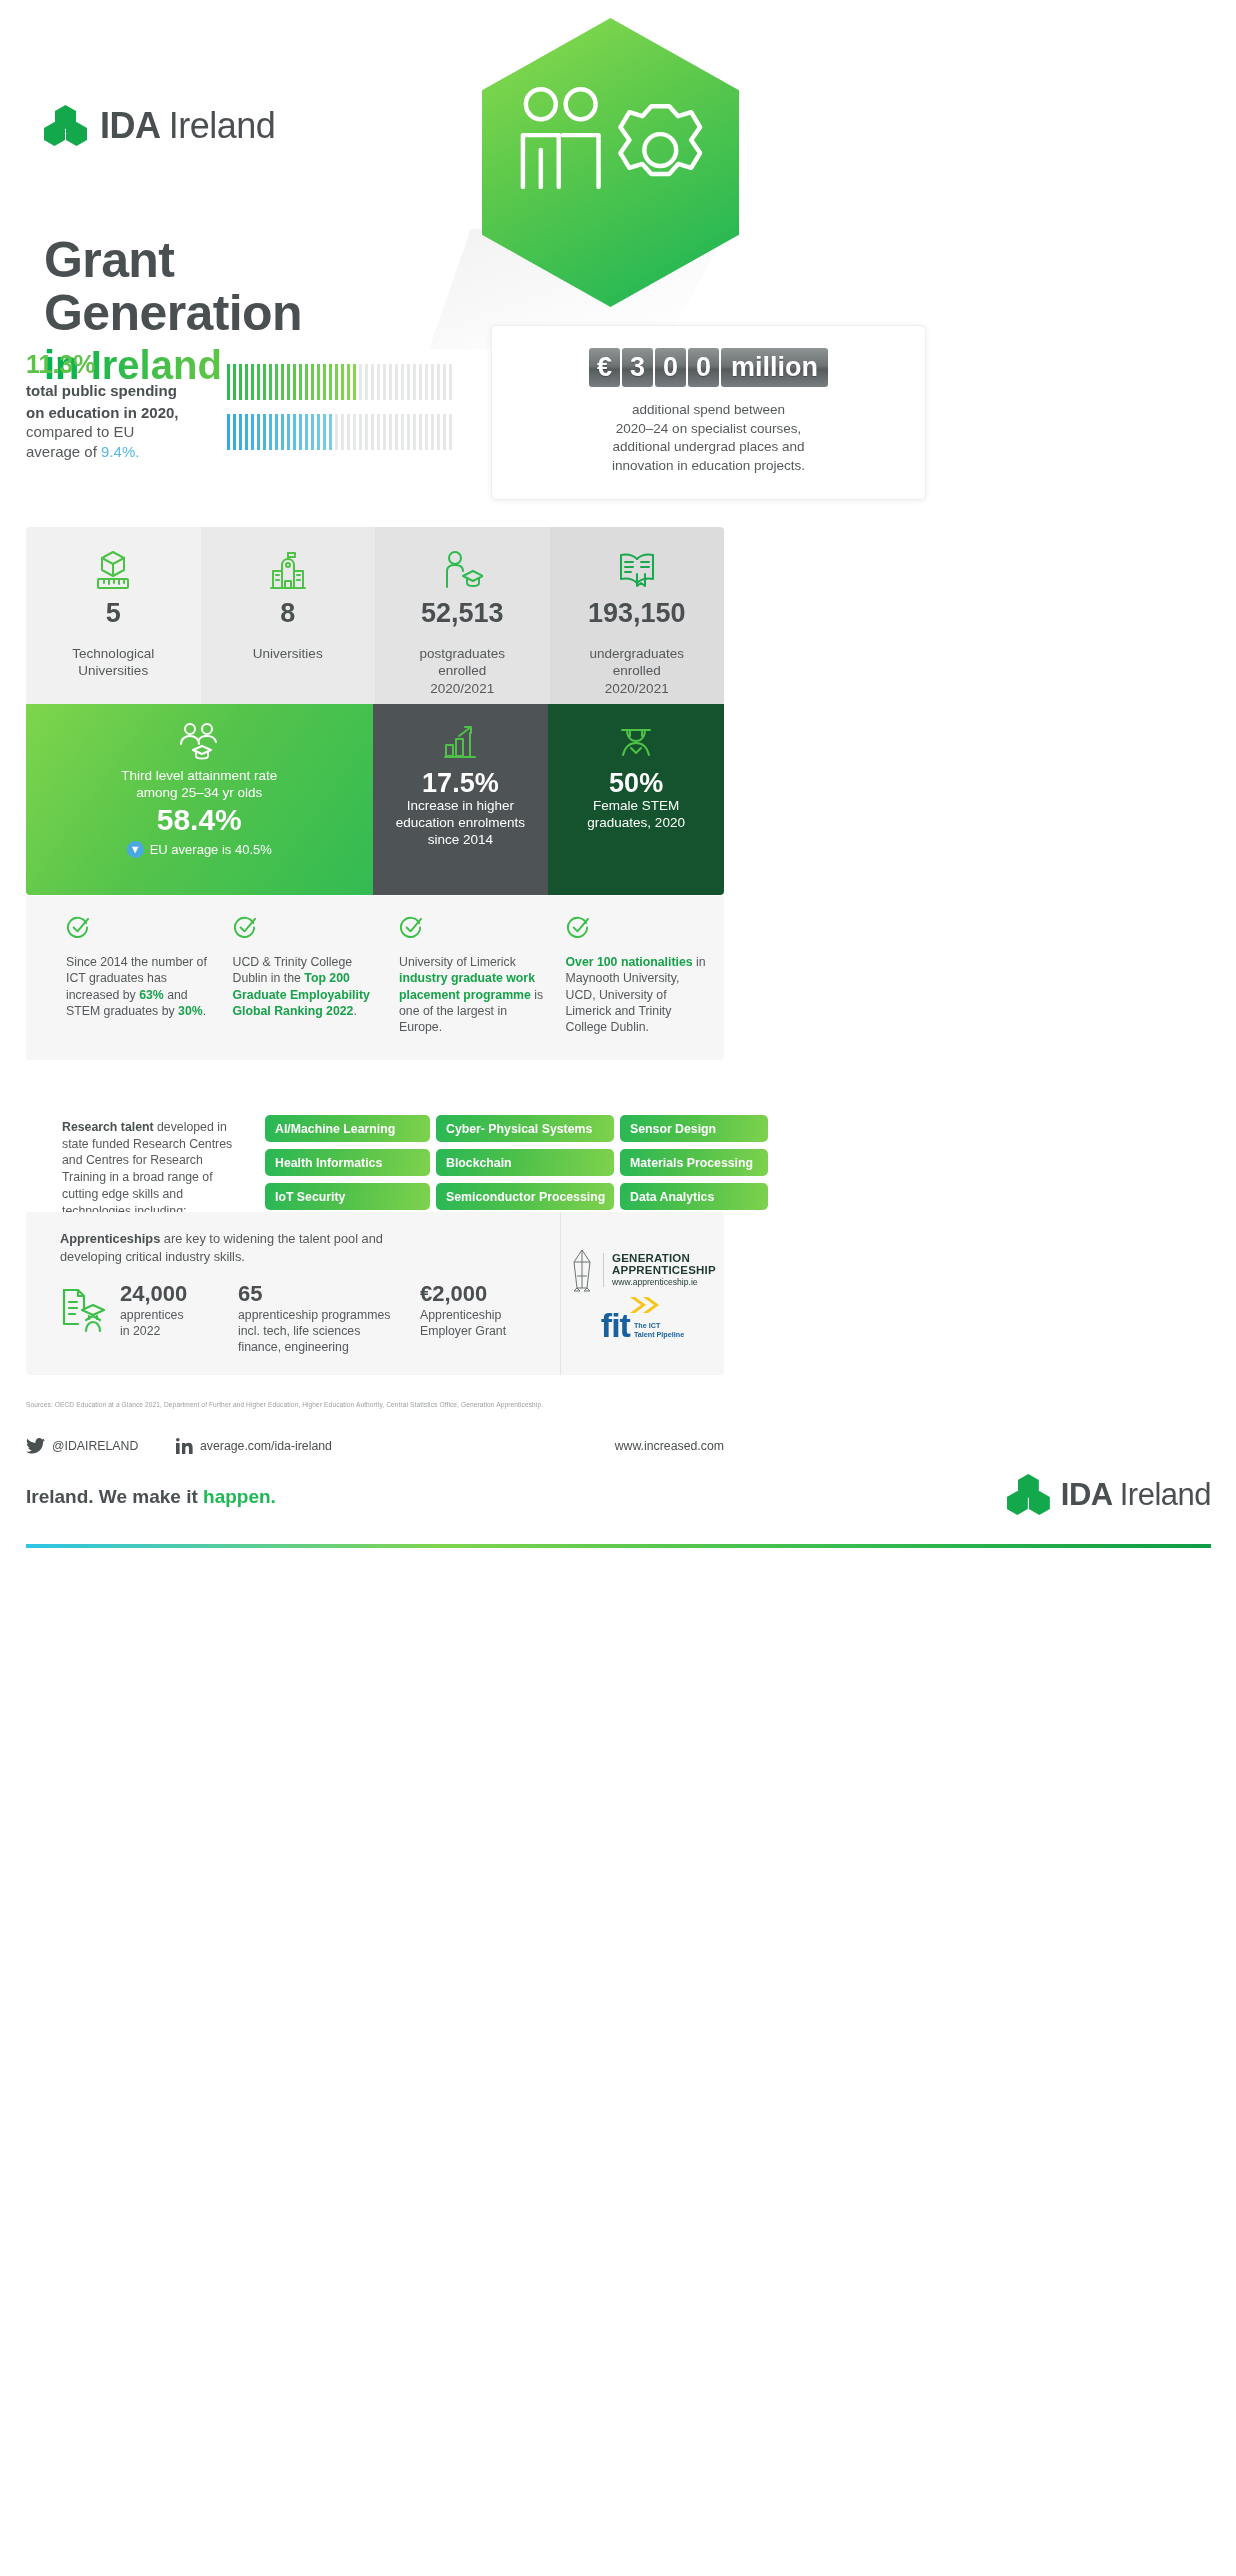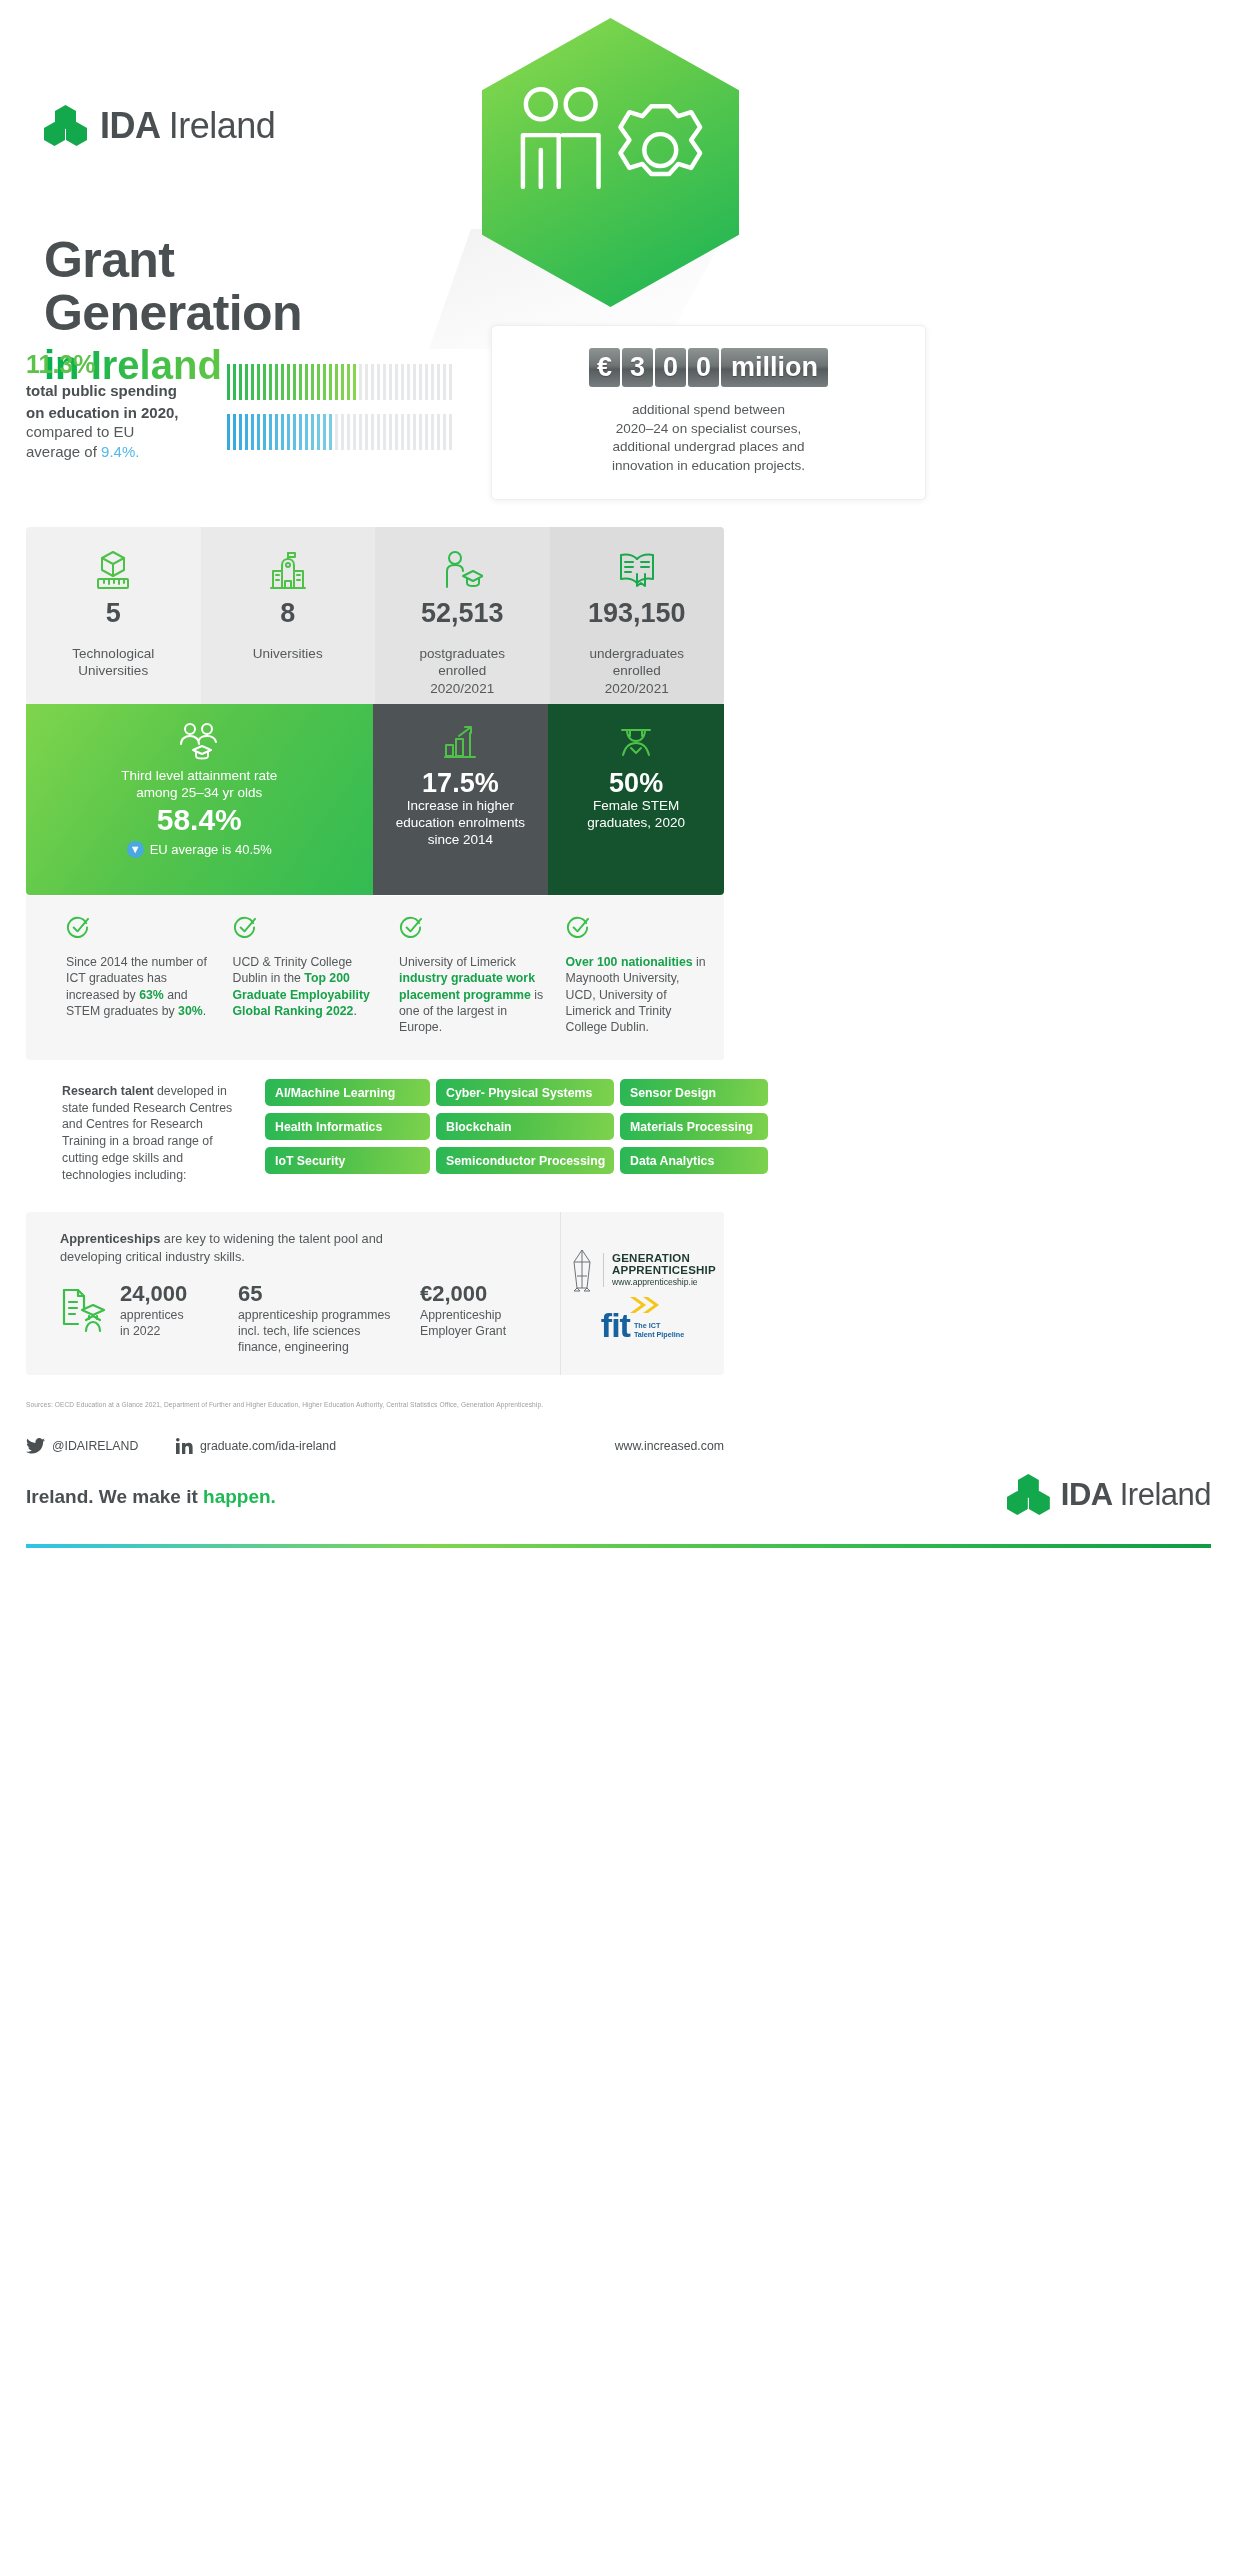--- a/index.html
+++ b/index.html
@@ -105,7 +105,7 @@
   .check-body b { color: #17a24a; font-weight: 700; }
 
   
-  .research { position: absolute; left: 26px; top: 1079px; width: 698px; height: 118px; }
+  .research { position: absolute; left: 26px; top: 1115px; width: 698px; height: 118px; }
   .res-text { position: absolute; left: 36px; top: 4px; width: 184px; font-size: 12.3px; line-height: 1.36; color: #55595b; }
   .res-text b { color: #4a4f51; font-weight: 700; }
   .tags { position: absolute; left: 239px; top: 0px; display: grid; grid-template-columns: 165px 178px 148px; grid-auto-rows: 27px; gap: 7px 6px; }

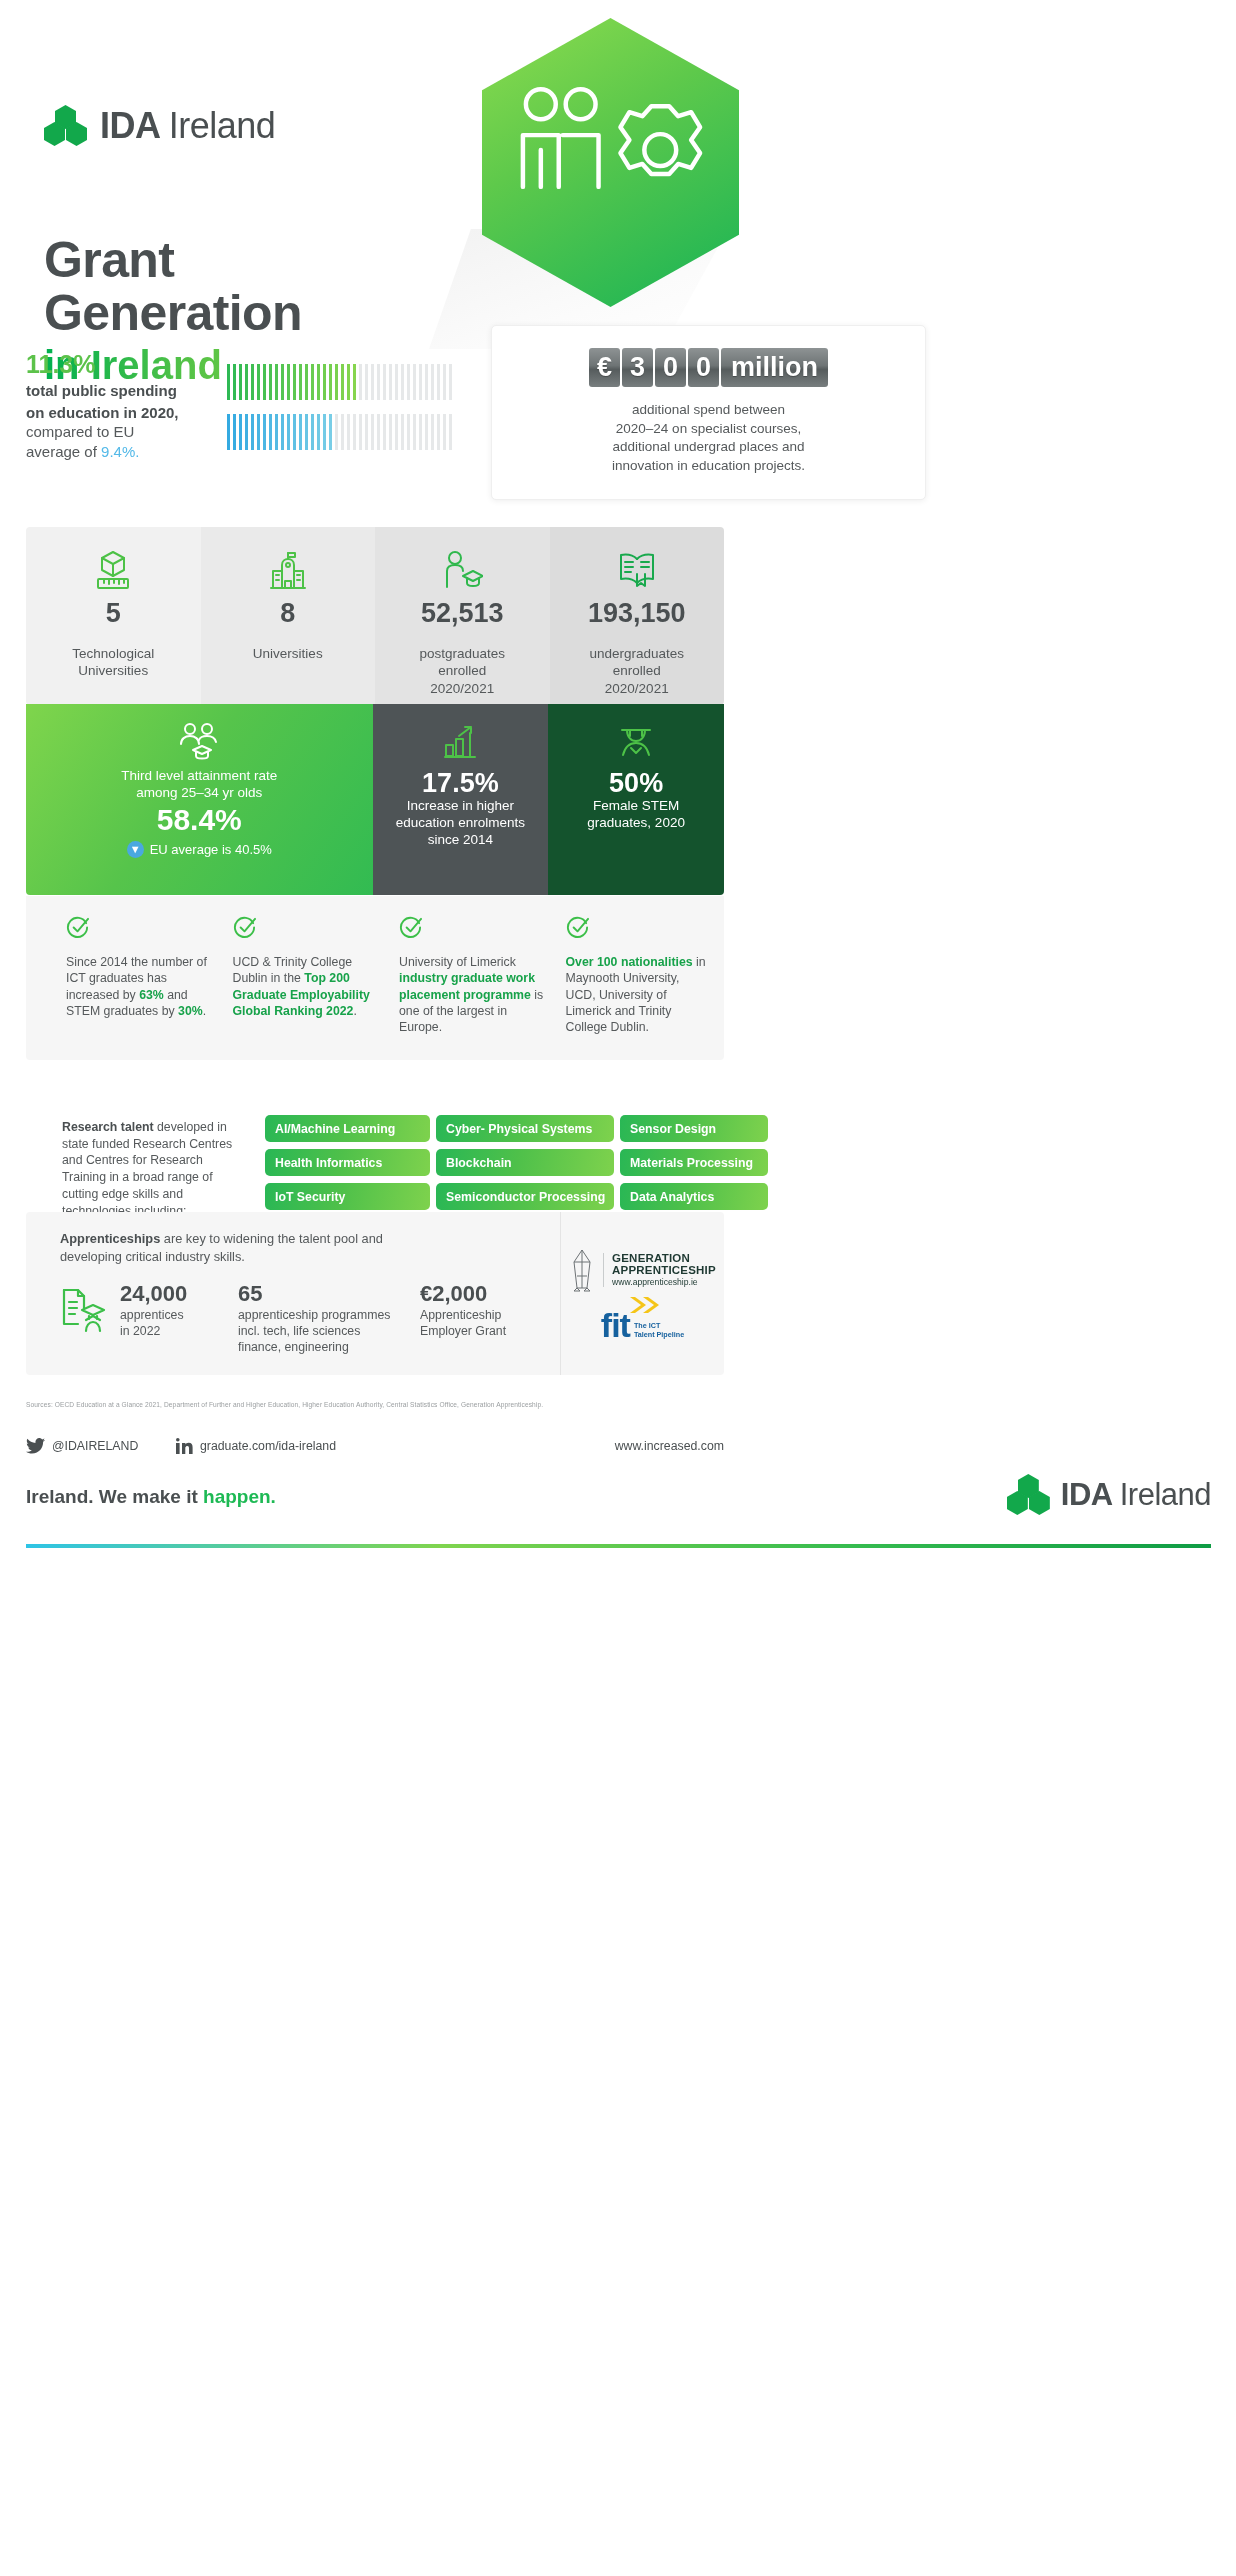--- a/index.html
+++ b/index.html
@@ -538,7 +538,7 @@
           <circle cx="1.8" cy="1.8" r="1.8"></circle>
         <path d="M6 5h3.4v1.5c.5-.9 1.6-1.7 3.2-1.7 3 0 4 1.8 4 4.6V16h-3.6v-5.8c0-1.4-.5-2.3-1.7-2.3-1 0-1.6.7-1.9 1.4-.1.2-.1.6-.1.9V16H6z"></path>
       </svg>
-      <span>graduate.com/ida-ireland</span>
+      <span>average.com/ida-ireland</span>
     </div>
     <div class="soc-web">www.increased.com</div>
   </div>

